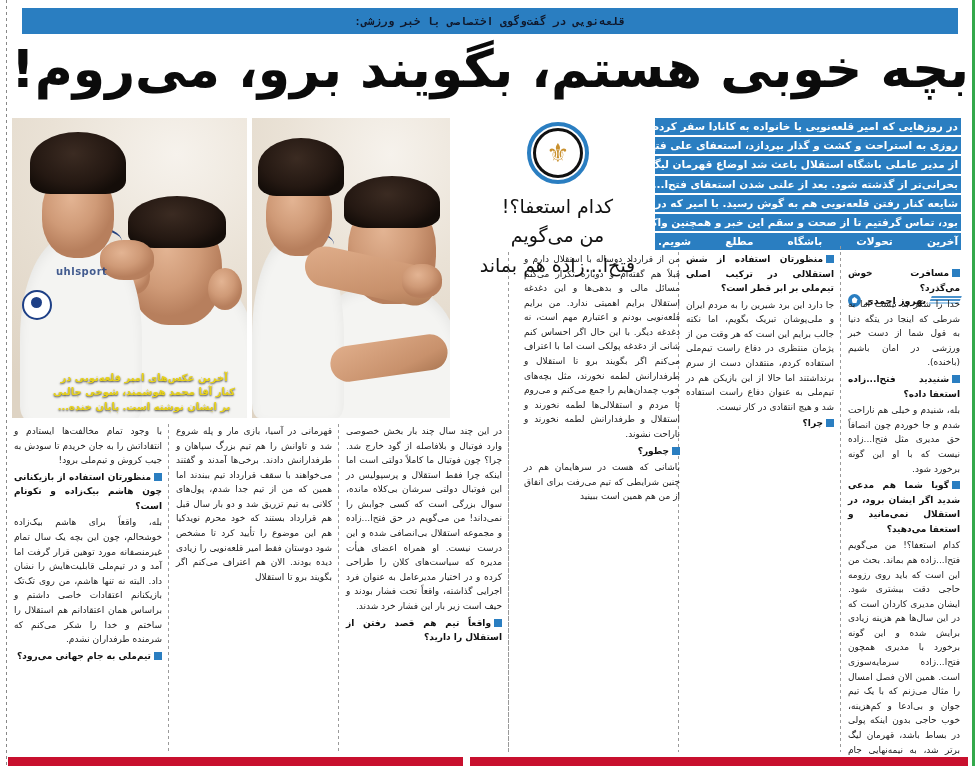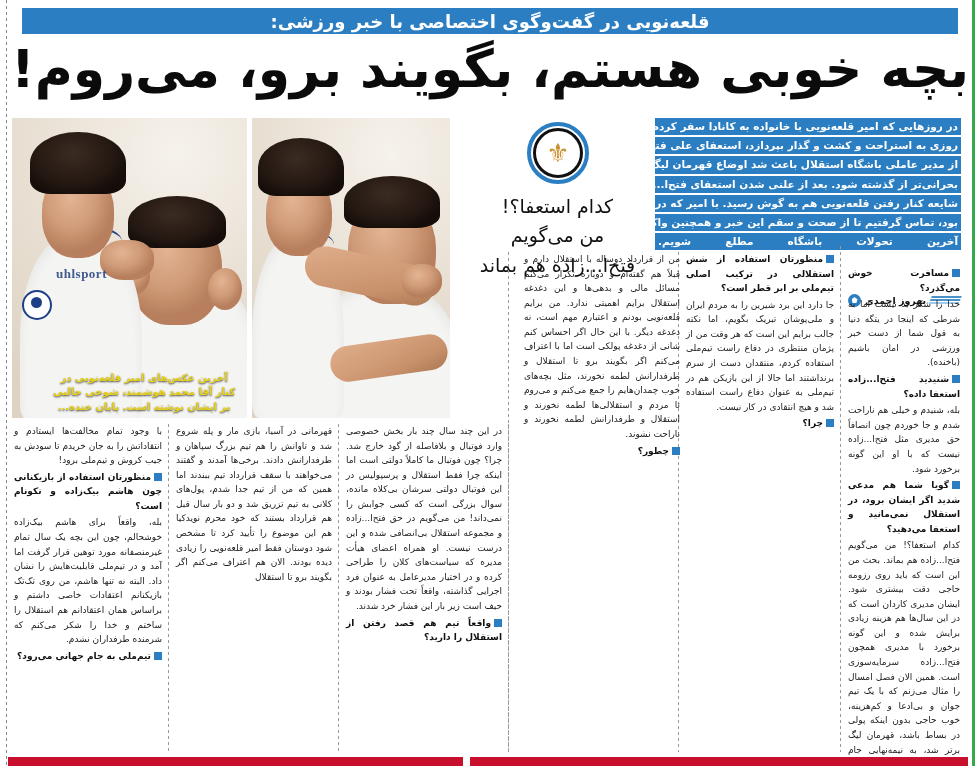--- a/index.html
+++ b/index.html
@@ -54,11 +54,12 @@
     display: flex;
     align-items: center;
     justify-content: center;
-    color: #ffffff;
-    font-size: 18px;
+    color: #0f172a;
+    font-size: 11px;
     font-weight: bold;
     letter-spacing: -0.3px;
     white-space: nowrap;
+    font-family: Liberation Mono, monospace;
   }
 
   

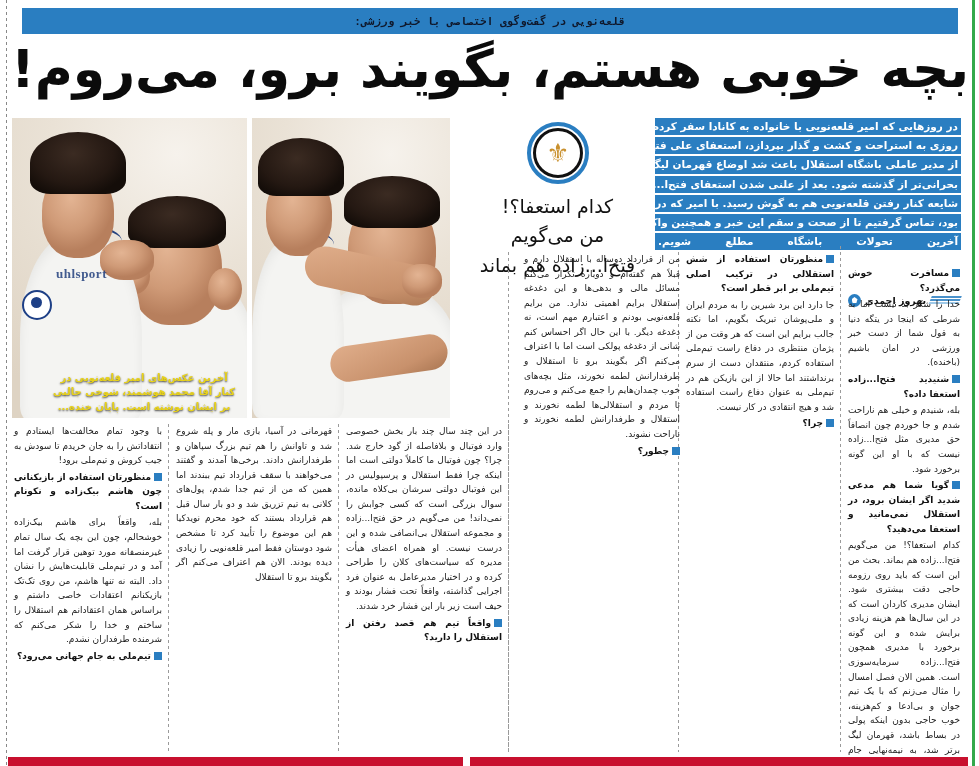--- a/index.html
+++ b/index.html
@@ -124,11 +124,10 @@
   .ph-brand {
     position: absolute;
     color: #24417e;
-    font-size: 13px;
+    font-size: 10px;
     font-weight: bold;
     letter-spacing: .5px;
     opacity: .85;
-    font-family: Liberation Serif, serif;
   }
   .ph-collar {
     position: absolute;

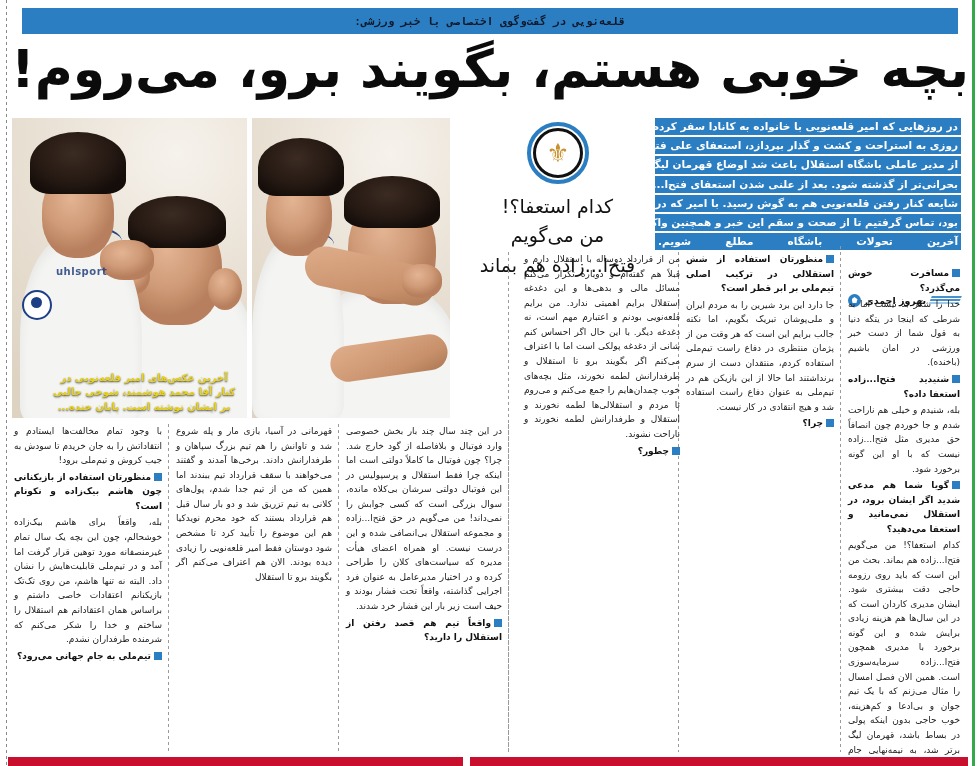--- a/index.html
+++ b/index.html
@@ -391,6 +391,7 @@
   <div class="col" id="c2" style="left:524px; top:252px; width:156px; height:500px;">
       <p>من از قرارداد دوساله با استقلال دارم و قبلاً هم گفته‌ام و دوباره تکرار می‌کنم مسائل مالی و بدهی‌ها و این دغدغه استقلال برایم اهمیتی ندارد. من برایم قلعه‌نویی بودنم و اعتبارم مهم است، نه دغدغه دیگر. با این حال اگر احساس کنم شانی از دغدغه پولکی است اما با اعتراف می‌کنم اگر بگویند برو تا استقلال و طرفدارانش لطمه نخورند، مثل بچه‌های خوب چمدان‌هایم را جمع می‌کنم و می‌روم تا مردم و استقلالی‌ها لطمه نخورند و استقلال و طرفدارانش لطمه نخورند و ناراحت نشوند.</p>
       <p class="q"><span class="bullet"></span><span>چطور؟</span></p>
+      <p>باشانی که هست در سرهایمان هم در چنین شرایطی که تیم می‌رفت برای انفاق از من هم همین است ببینید</p>
     </div>
   <div class="col" id="c3" style="left:346px; top:424px; width:156px; height:328px;">
       <p>در این چند سال چند بار بخش خصوصی وارد فوتبال و بلافاصله از گود خارج شد. چرا؟ چون فوتبال ما کاملاً دولتی است اما اینکه چرا فقط استقلال و پرسپولیس در این فوتبال دولتی سرشان بی‌کلاه مانده، سوال بزرگی است که کسی جوابش را نمی‌داند! من می‌گویم در حق فتح‌ا...زاده و مجموعه استقلال بی‌انصافی شده و این درست نیست. او همراه اعضای هیأت مدیره که سیاست‌های کلان را طراحی کرده و در اختیار مدیرعامل به عنوان فرد اجرایی گذاشته، واقعاً تحت فشار بودند و حیف است زیر بار این فشار خرد شدند.</p>

